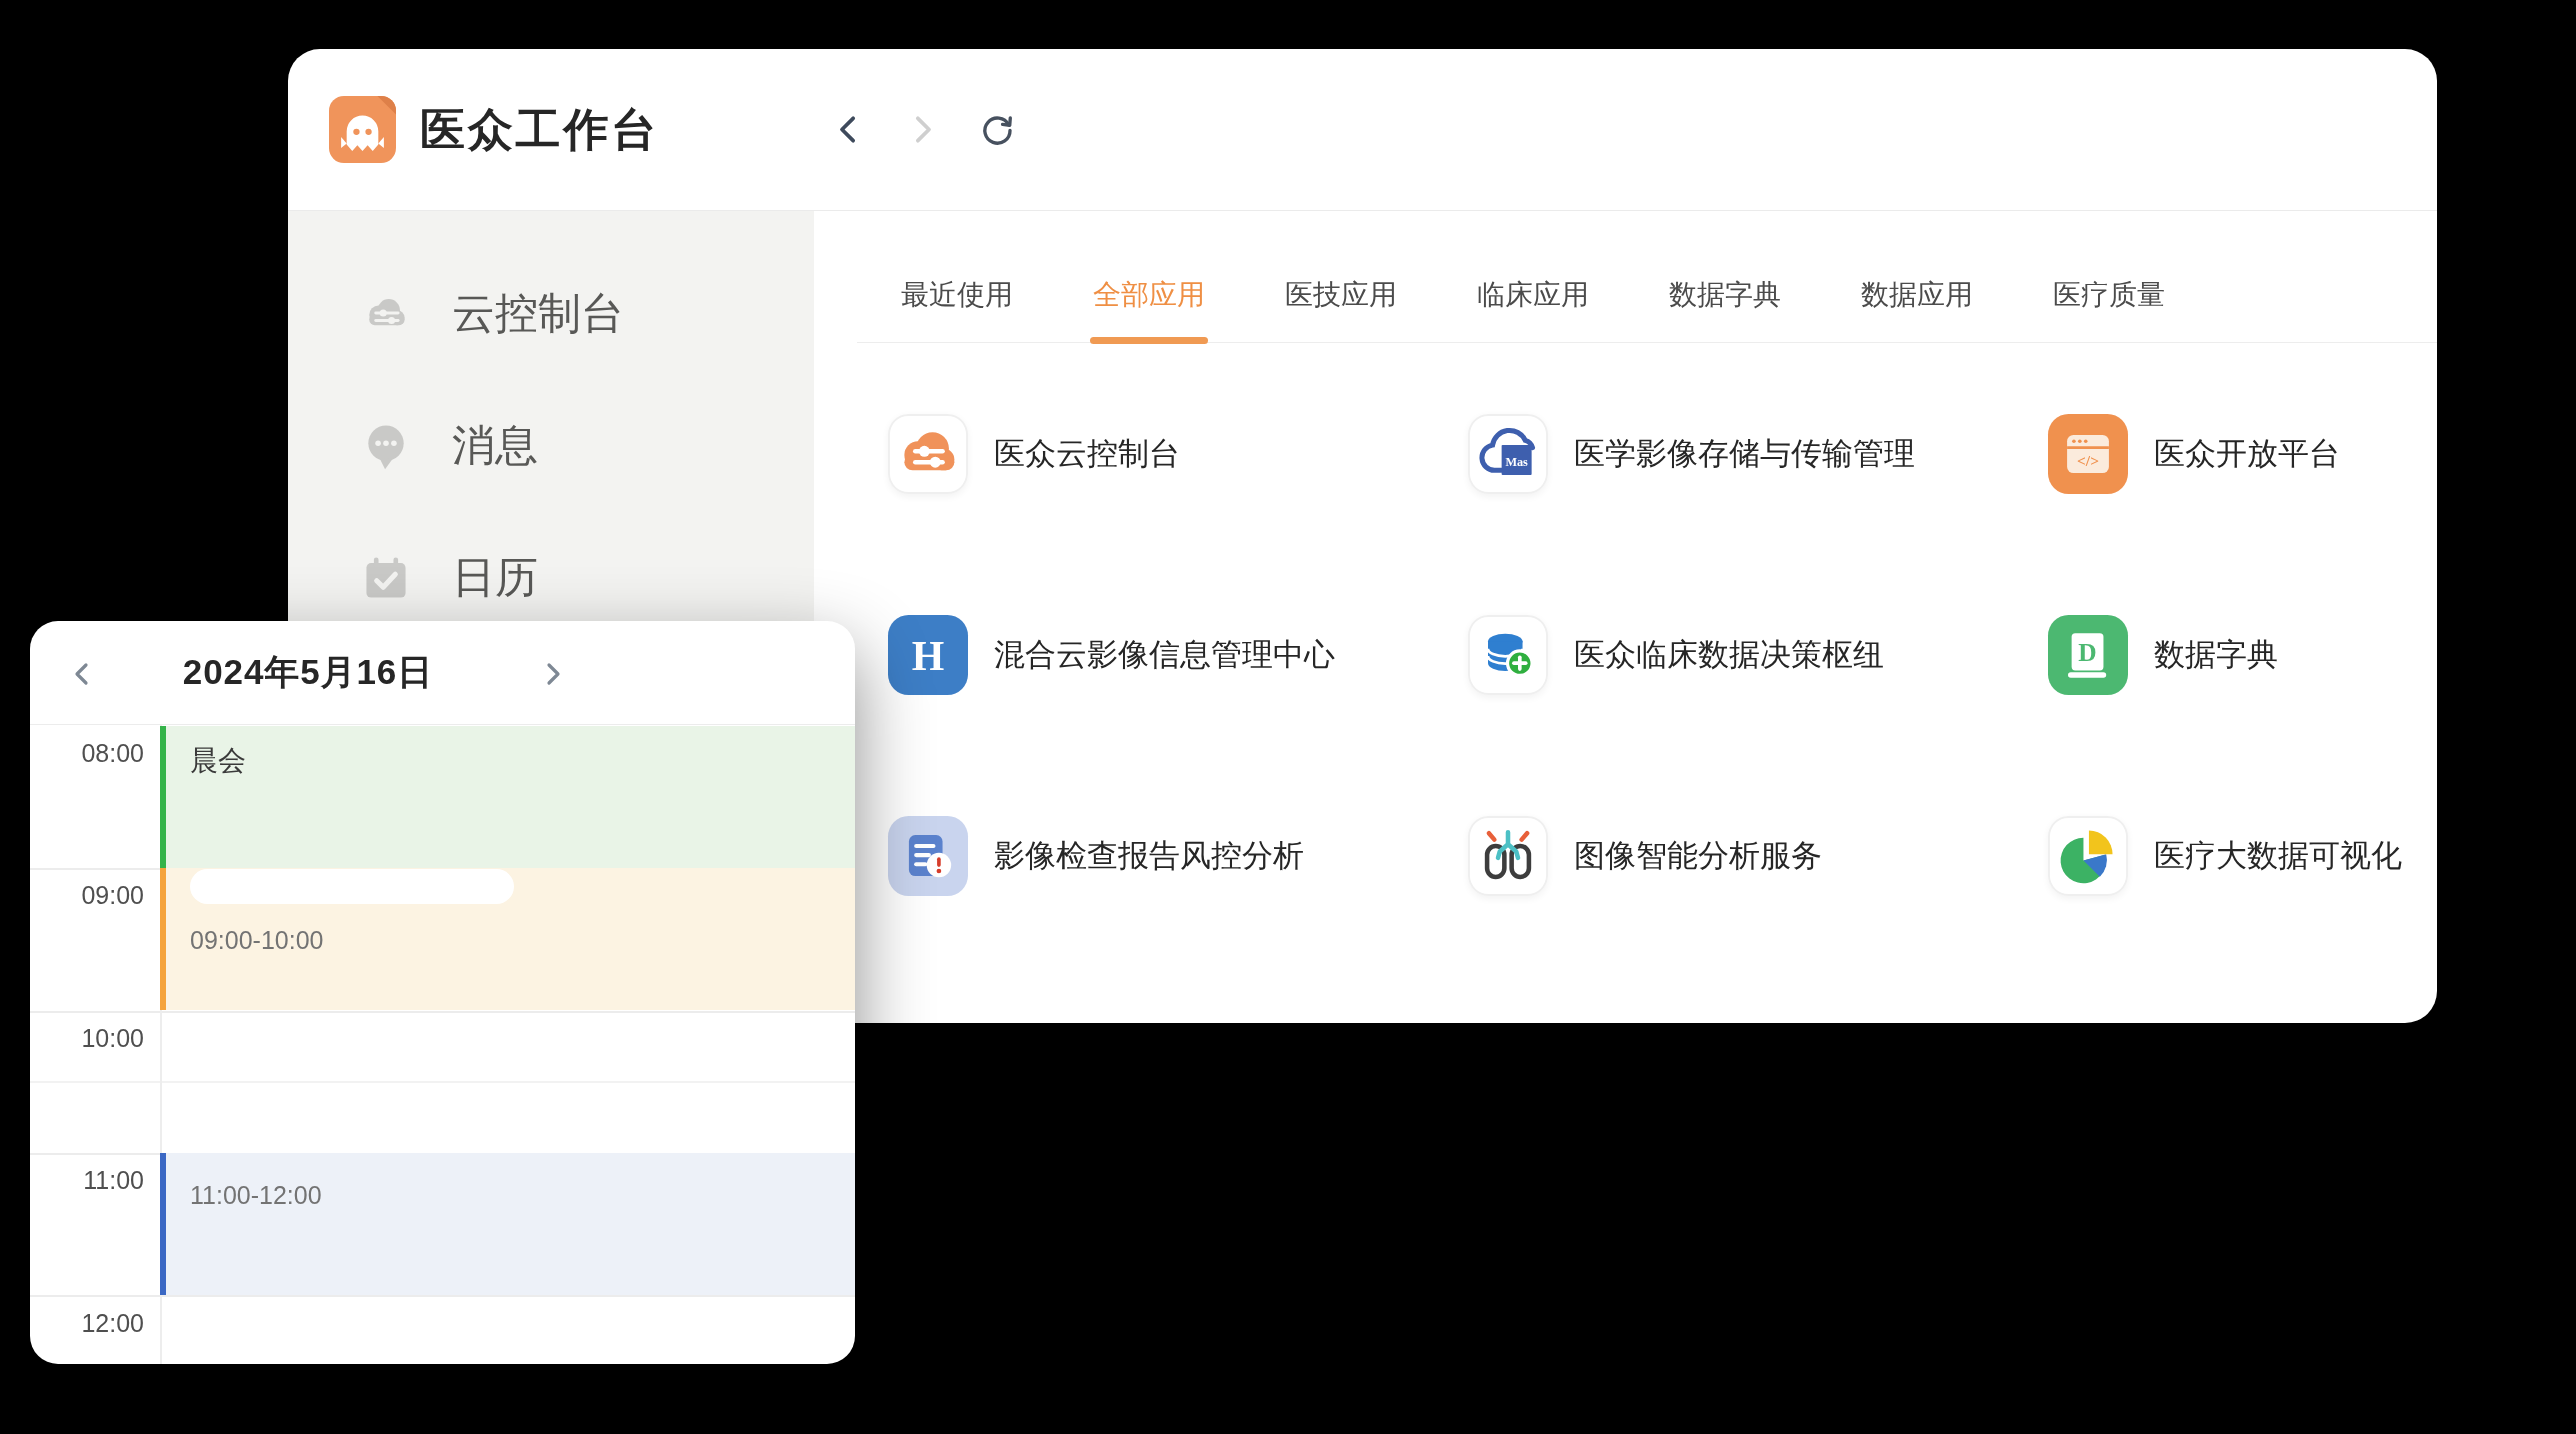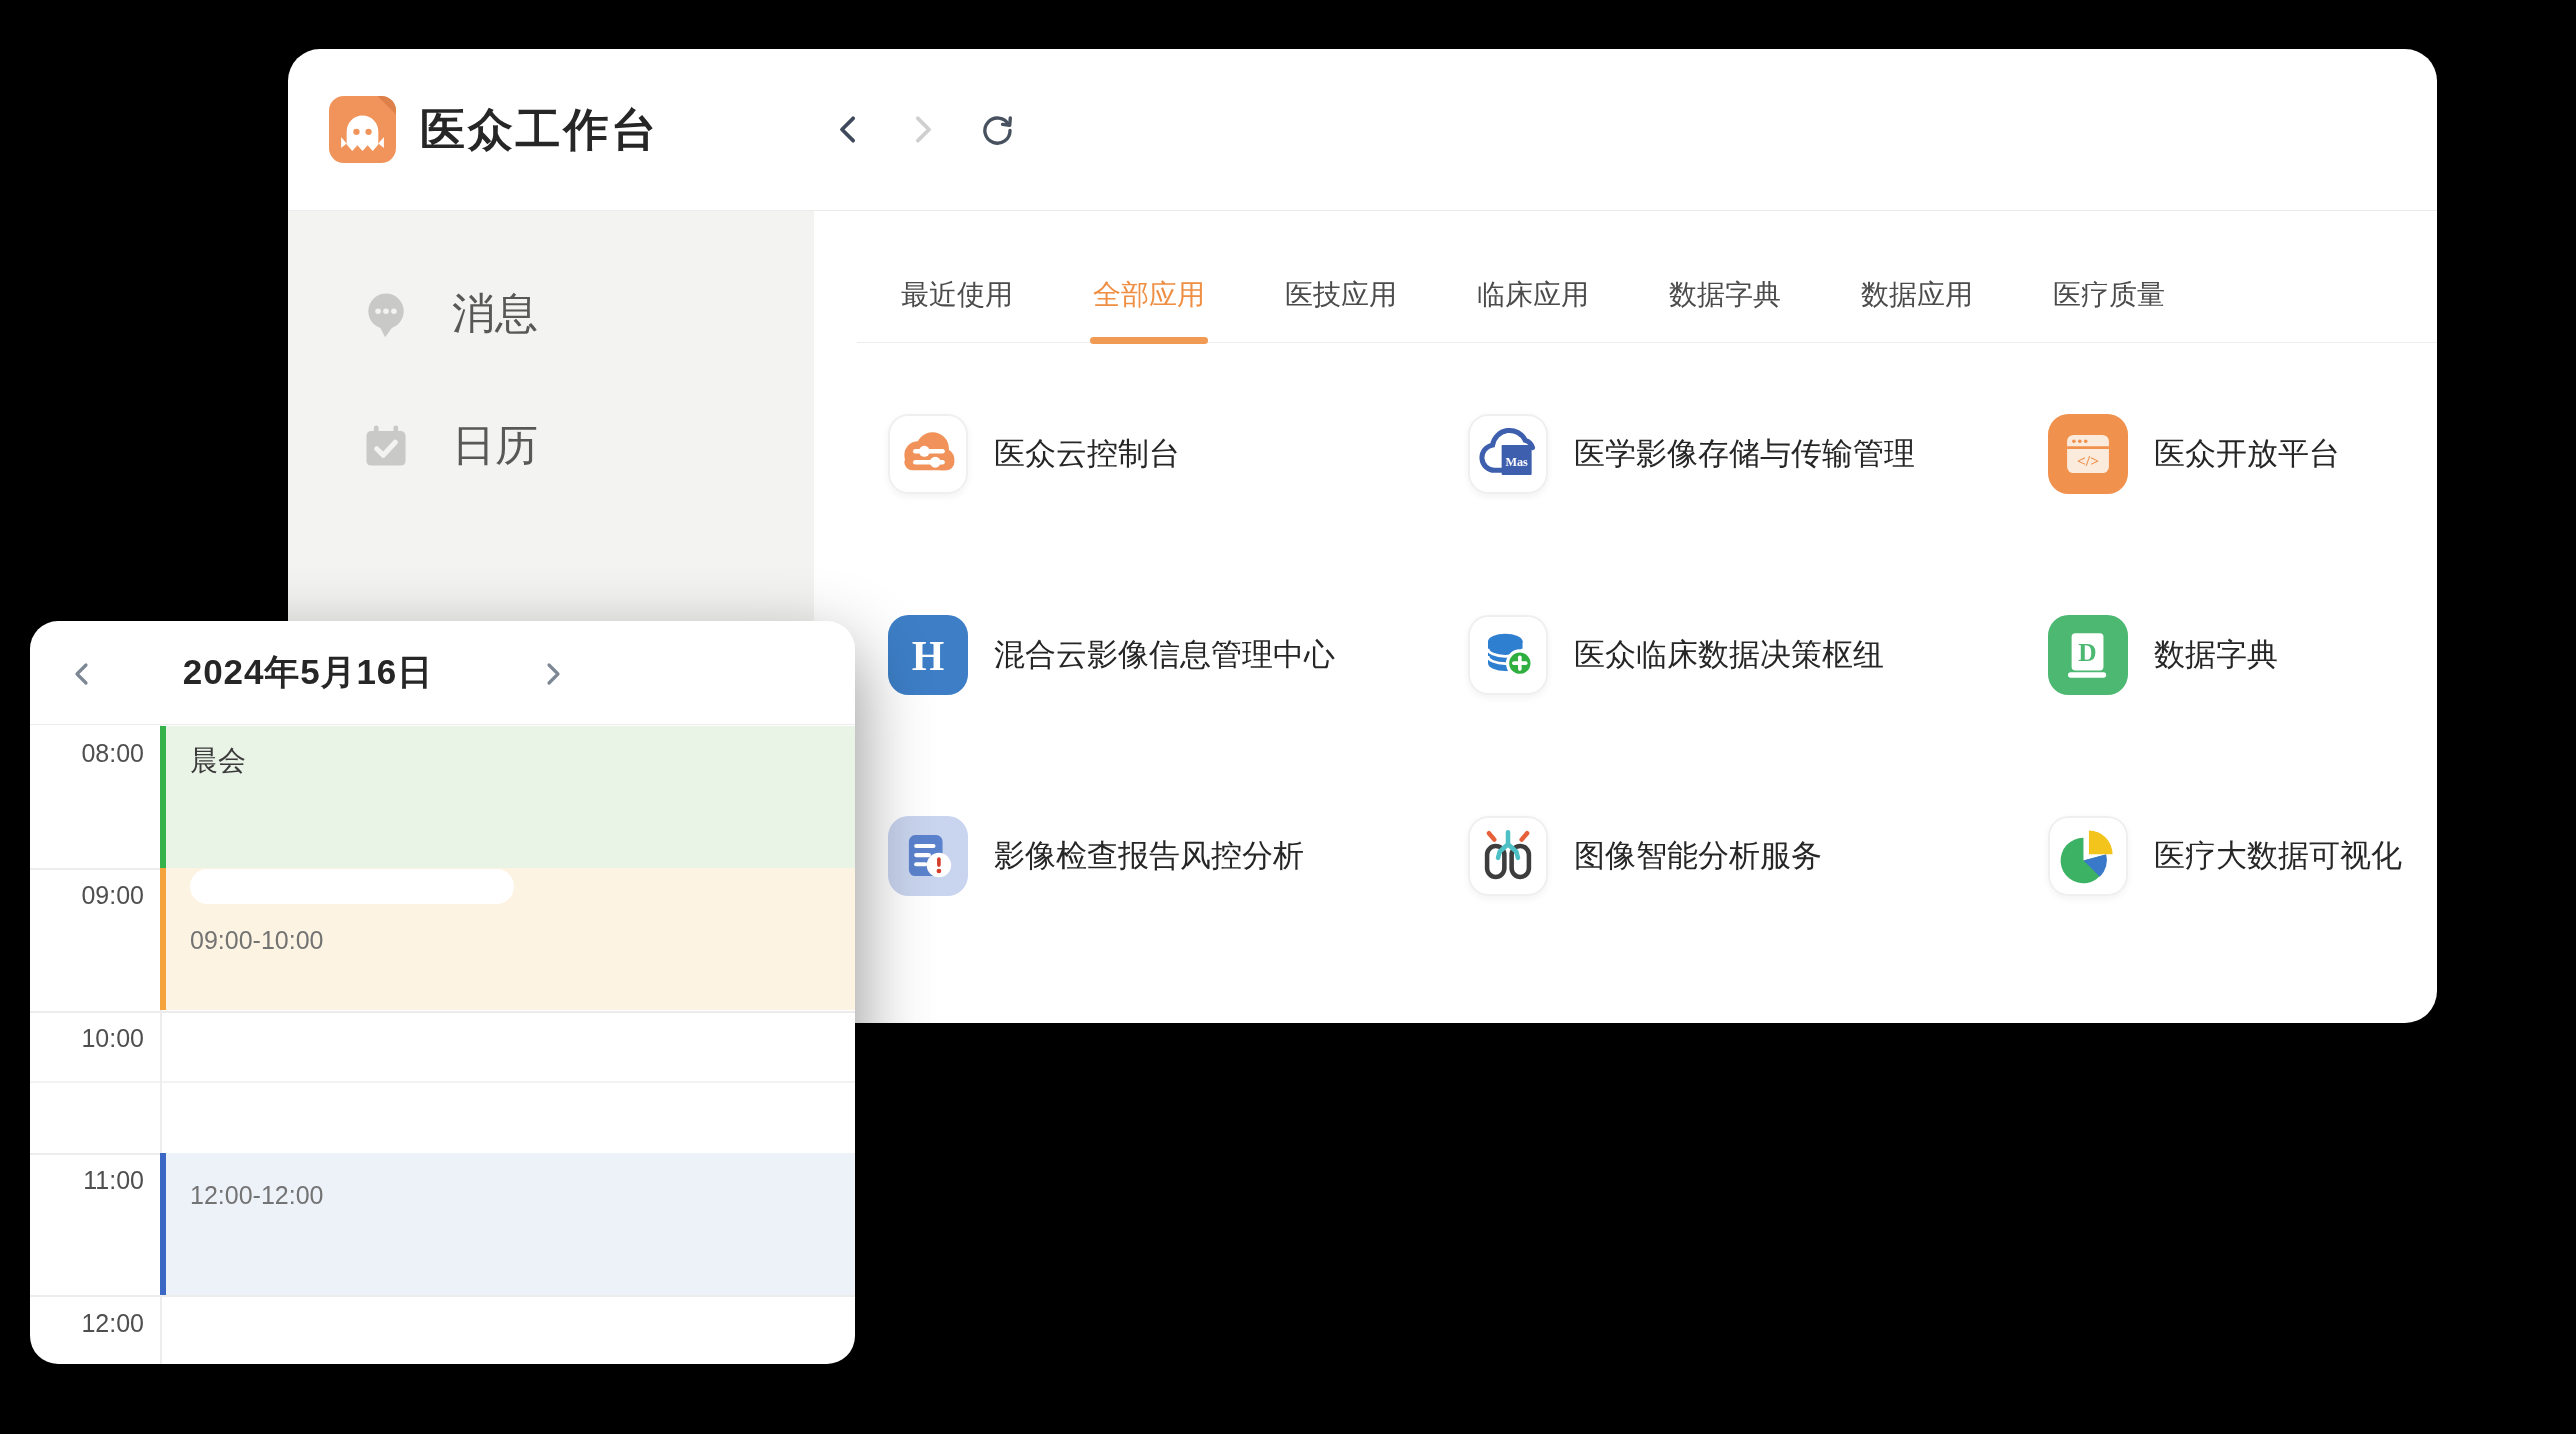--- a/index.html
+++ b/index.html
@@ -124,6 +124,23 @@
       <aside class="sidebar">
         <div class="side-item">
           <svg viewBox="0 0 58 58">
+            <g fill="#C9C9C7">
+              <circle cx="21" cy="30" r="10"></circle>
+                <circle cx="32" cy="25" r="12"></circle>
+              <circle cx="41" cy="33" r="8"></circle>
+                <rect x="11" y="29" width="38" height="12" rx="6"></rect>
+            </g>
+            <g stroke="#F3F3F1" stroke-width="3.2" stroke-linecap="round">
+              <line x1="18" y1="28" x2="42" y2="28"></line>
+                <line x1="18" y1="36" x2="42" y2="36"></line>
+            </g>
+            <circle cx="26" cy="28" r="3.8" fill="#F3F3F1"></circle>
+            <circle cx="35" cy="36" r="3.8" fill="#F3F3F1"></circle>
+          </svg>
+          <span class="side-label">云控制台</span>
+        </div>
+        <div class="side-item">
+          <svg viewBox="0 0 58 58">
             <circle cx="29" cy="26" r="19" fill="#C9C9C7"></circle>
             <path d="M22 42 l6 12 8-11 z" fill="#C9C9C7"></path>
             <circle cx="20.5" cy="26" r="3" fill="#F3F3F1"></circle>

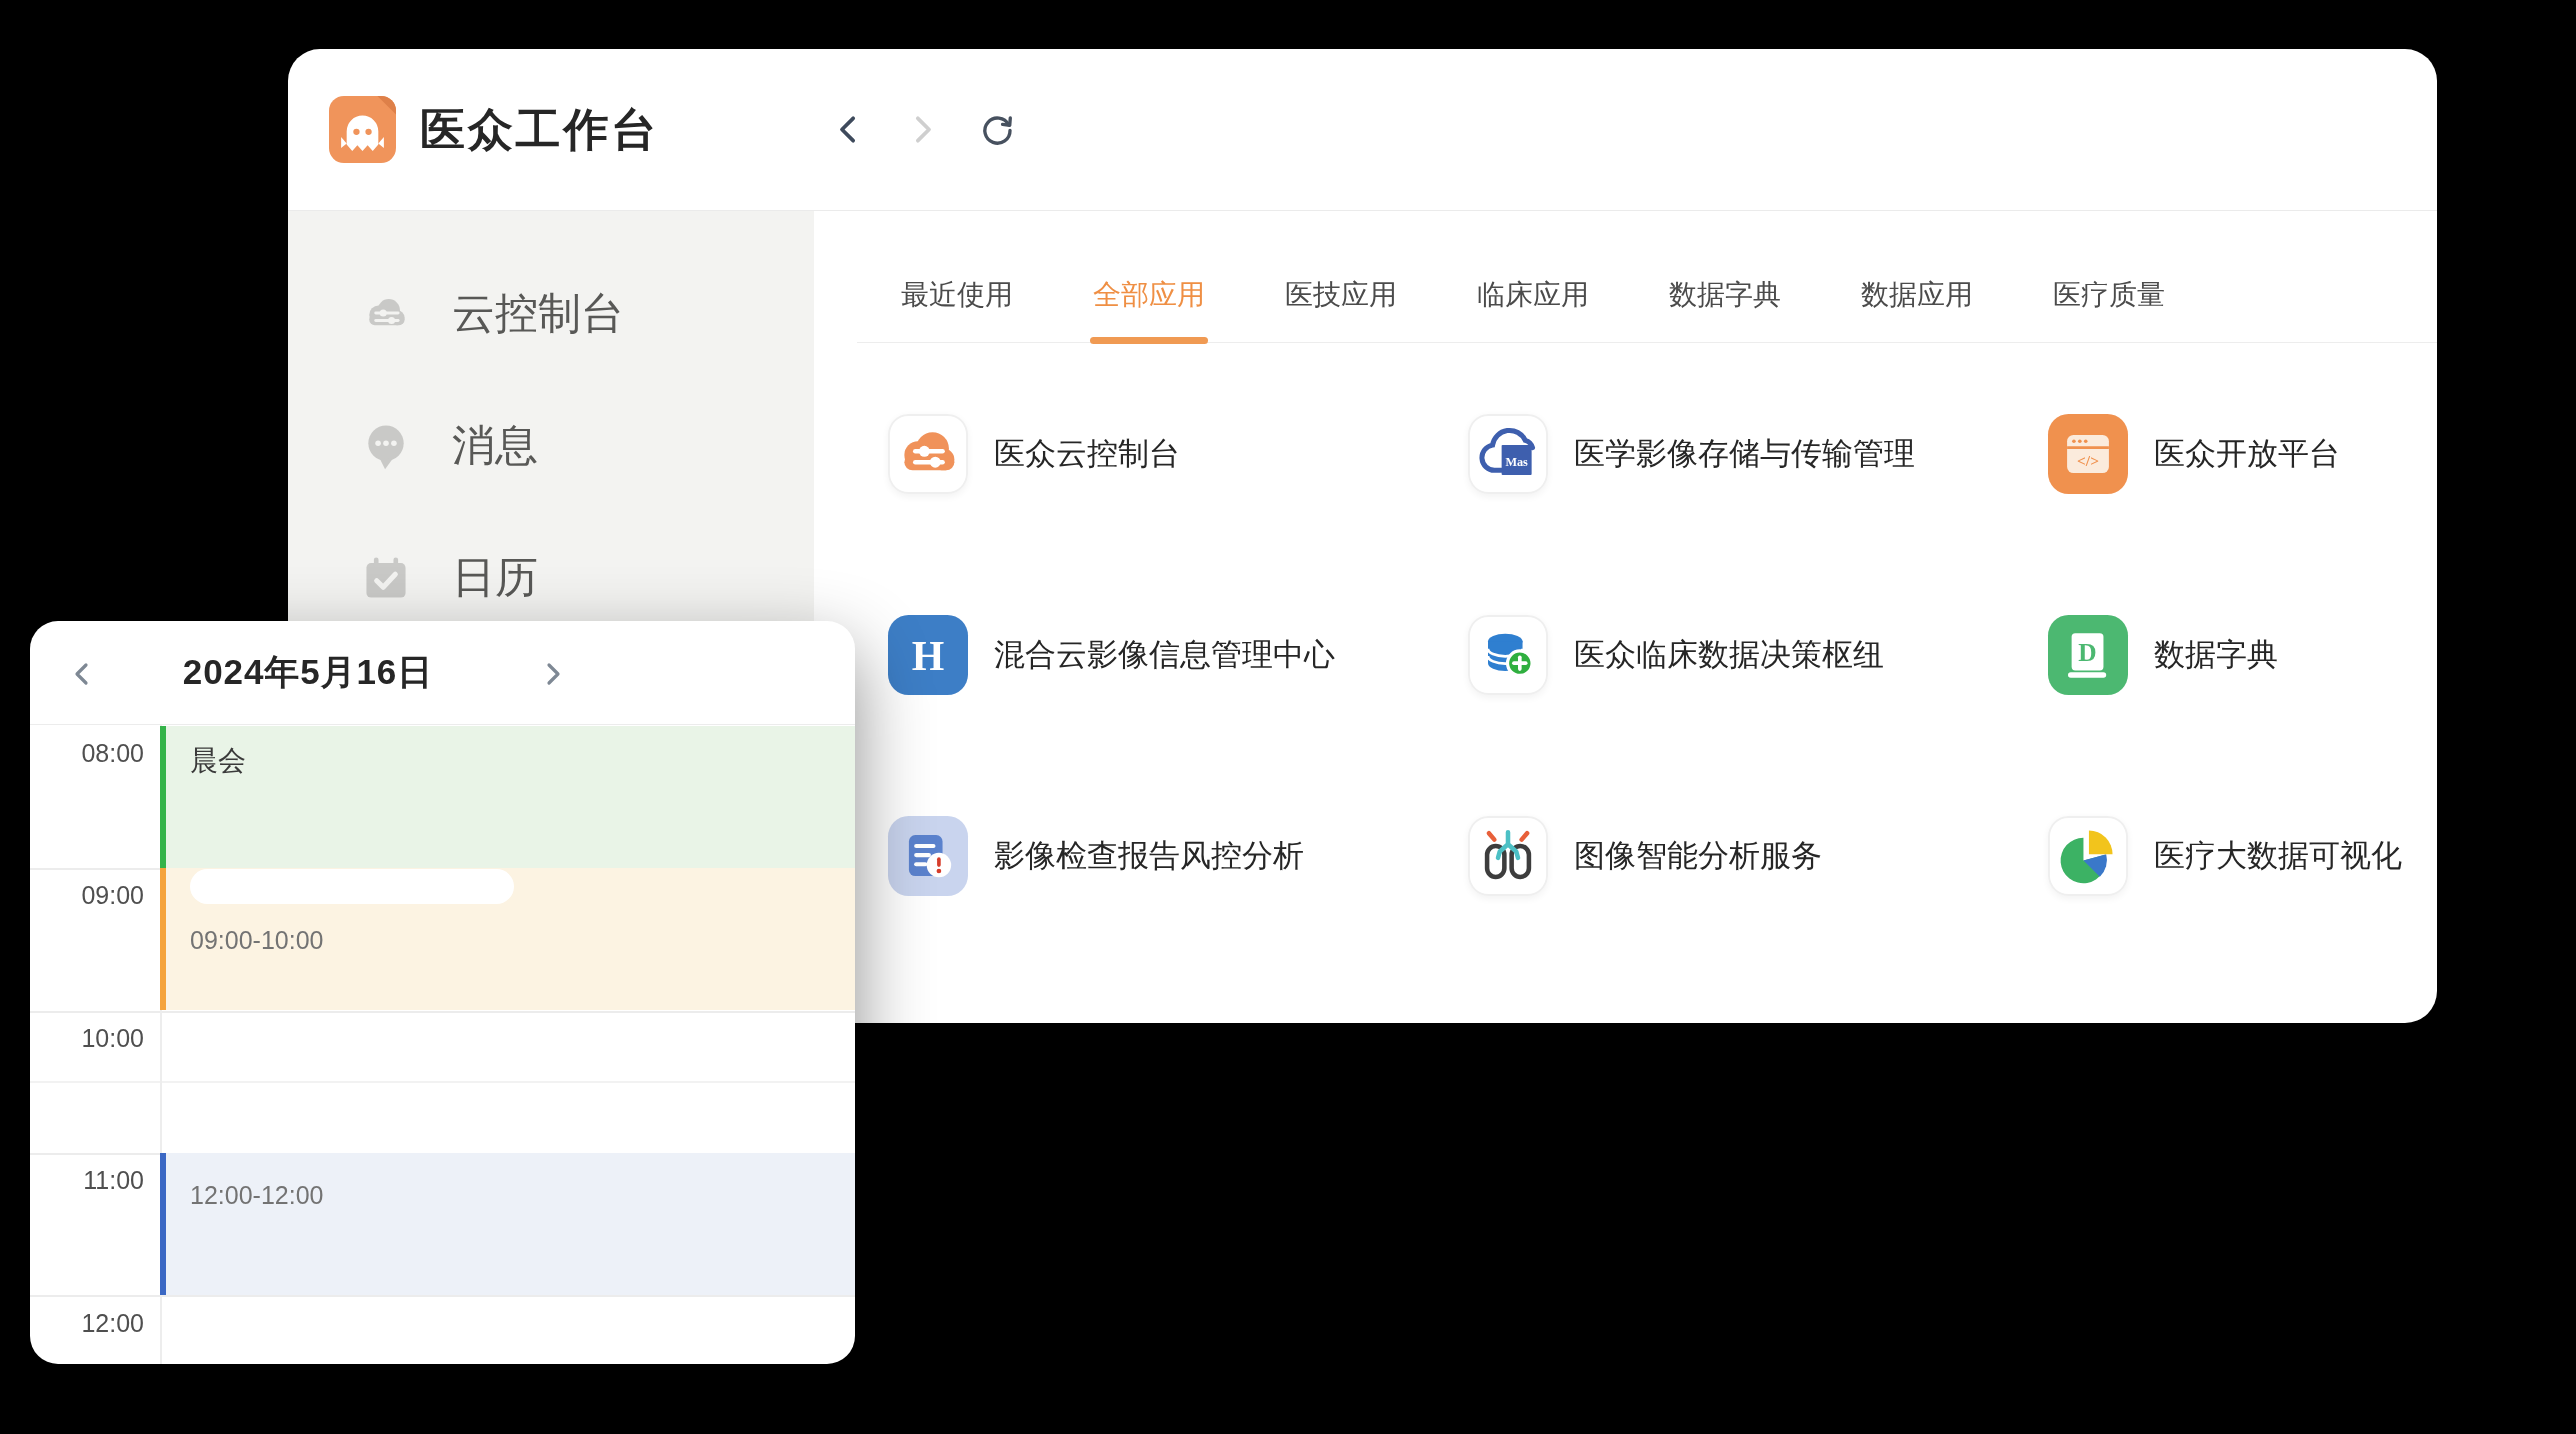--- a/index.html
+++ b/index.html
@@ -335,7 +335,7 @@
       </div>
 
       <div class="event blue">
-        <div class="event-time">12:00-12:00</div>
+        <div class="event-time">11:00-12:00</div>
       </div>
     </div>
   </div>

